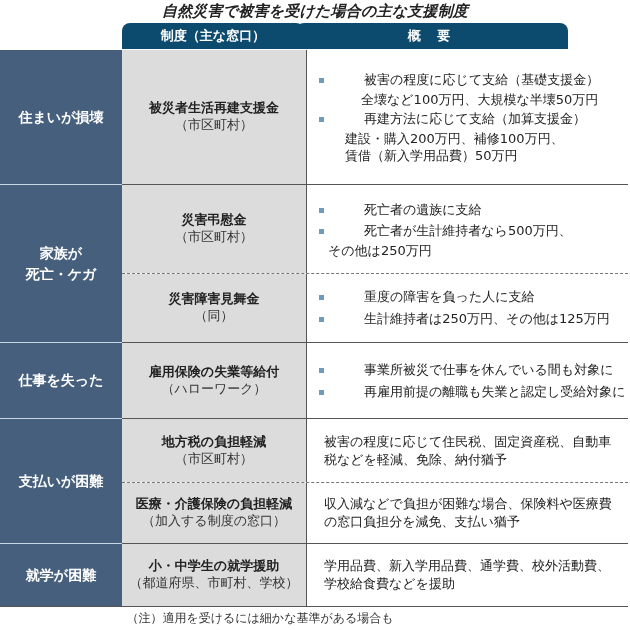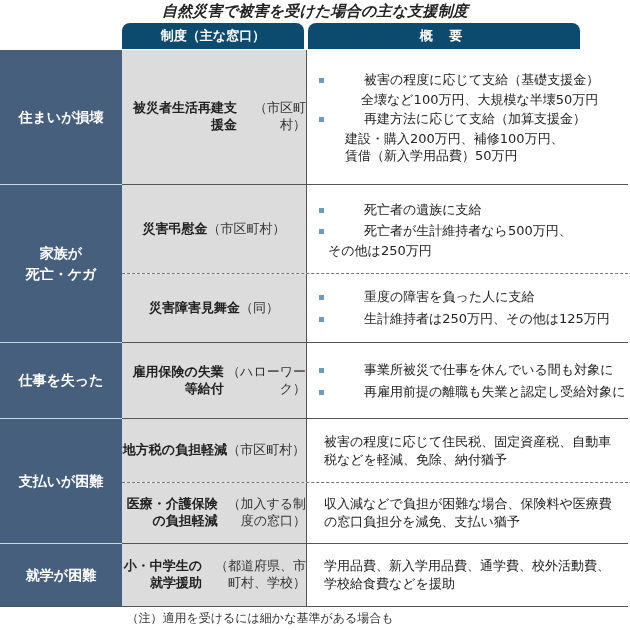--- a/index.html
+++ b/index.html
@@ -11,7 +11,7 @@
          border-radius:8px 8px 0 0; font-size:13px; font-weight:bold;
          display:flex; align-items:center; justify-content:center; }
   .hdr.h1 { left:122px; width:182px; }
-  .hdr.h2 { left:308px; width:272px; letter-spacing:6px; }
+  .hdr.h2 { left:296px; width:272px; letter-spacing:6px; }
   .row { position:absolute; left:0; width:628px; }
   .cat { position:absolute; left:0; top:0; bottom:0; width:122px; background:#455f7c;
          color:#fff; font-weight:bold; font-size:14px; display:flex; align-items:center;

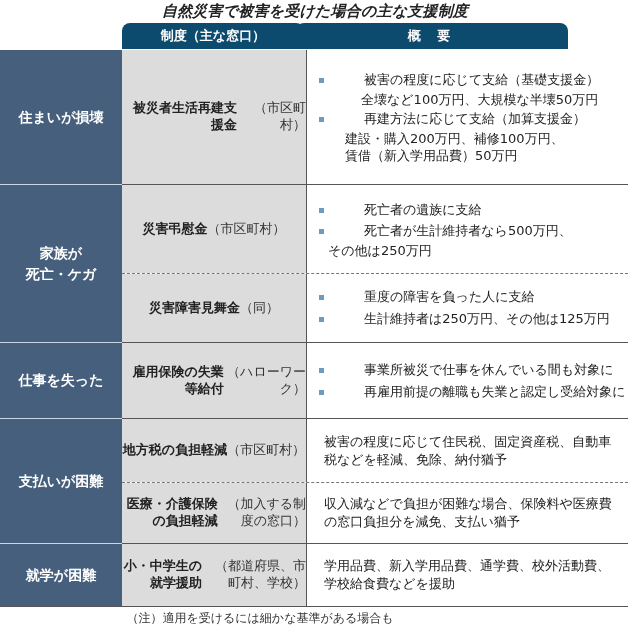--- a/index.html
+++ b/index.html
@@ -17,7 +17,7 @@
          color:#fff; font-weight:bold; font-size:14px; display:flex; align-items:center;
          justify-content:center; text-align:center; line-height:1.45; }
   .inst { position:absolute; left:122px; width:184px; background:#dcdcdc;
-          display:flex; flex-direction:row; align-items:center; justify-content:center;
+          display:flex; flex-direction:column; align-items:center; justify-content:center;
           text-align:right; font-size:13px; line-height:1.3; border-right:1px solid #555; }
   .inst .nm { font-weight:bold; color:#222; }
   .inst .of { color:#333; }

